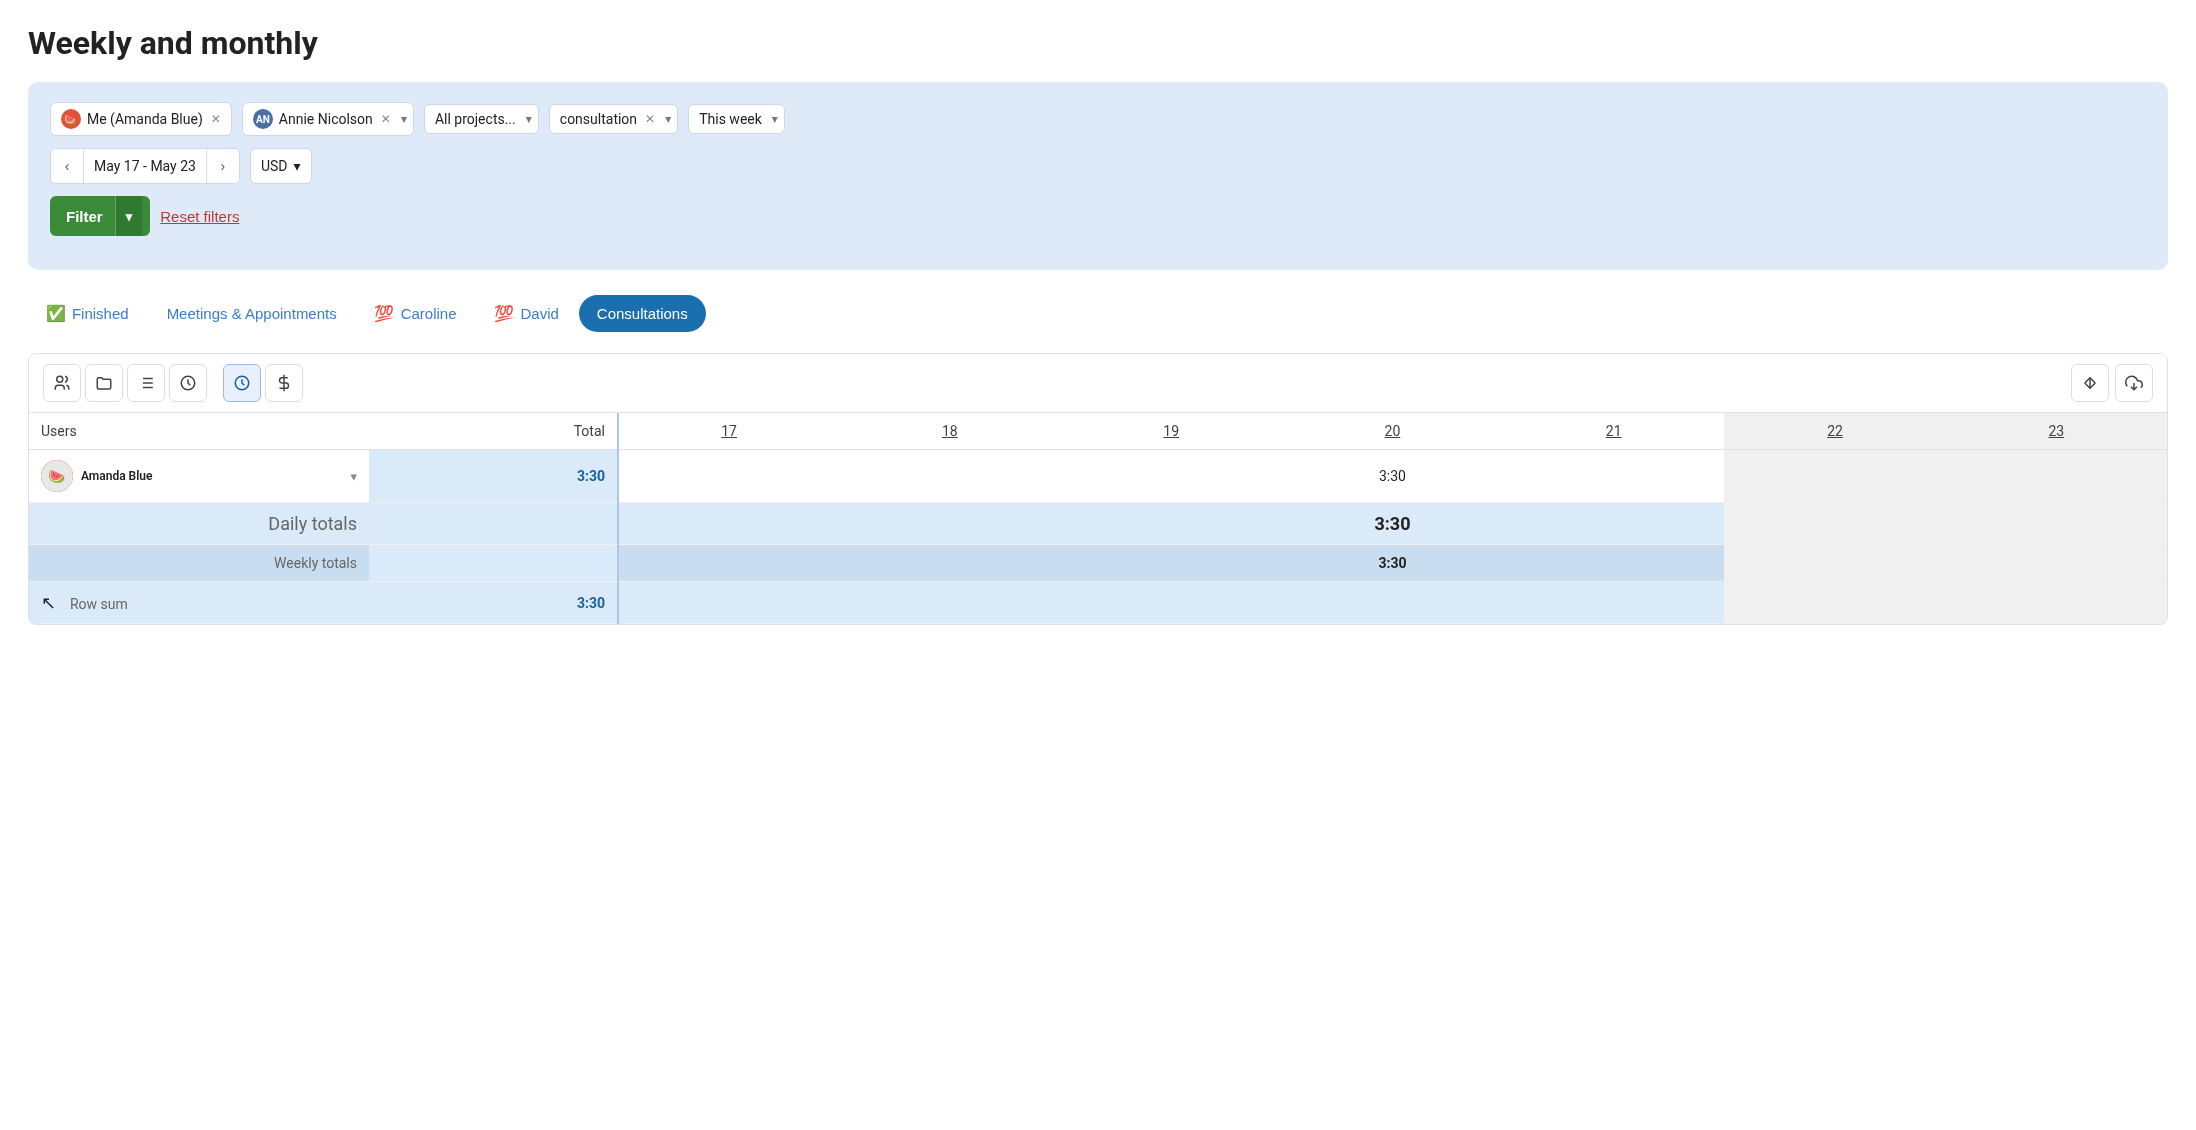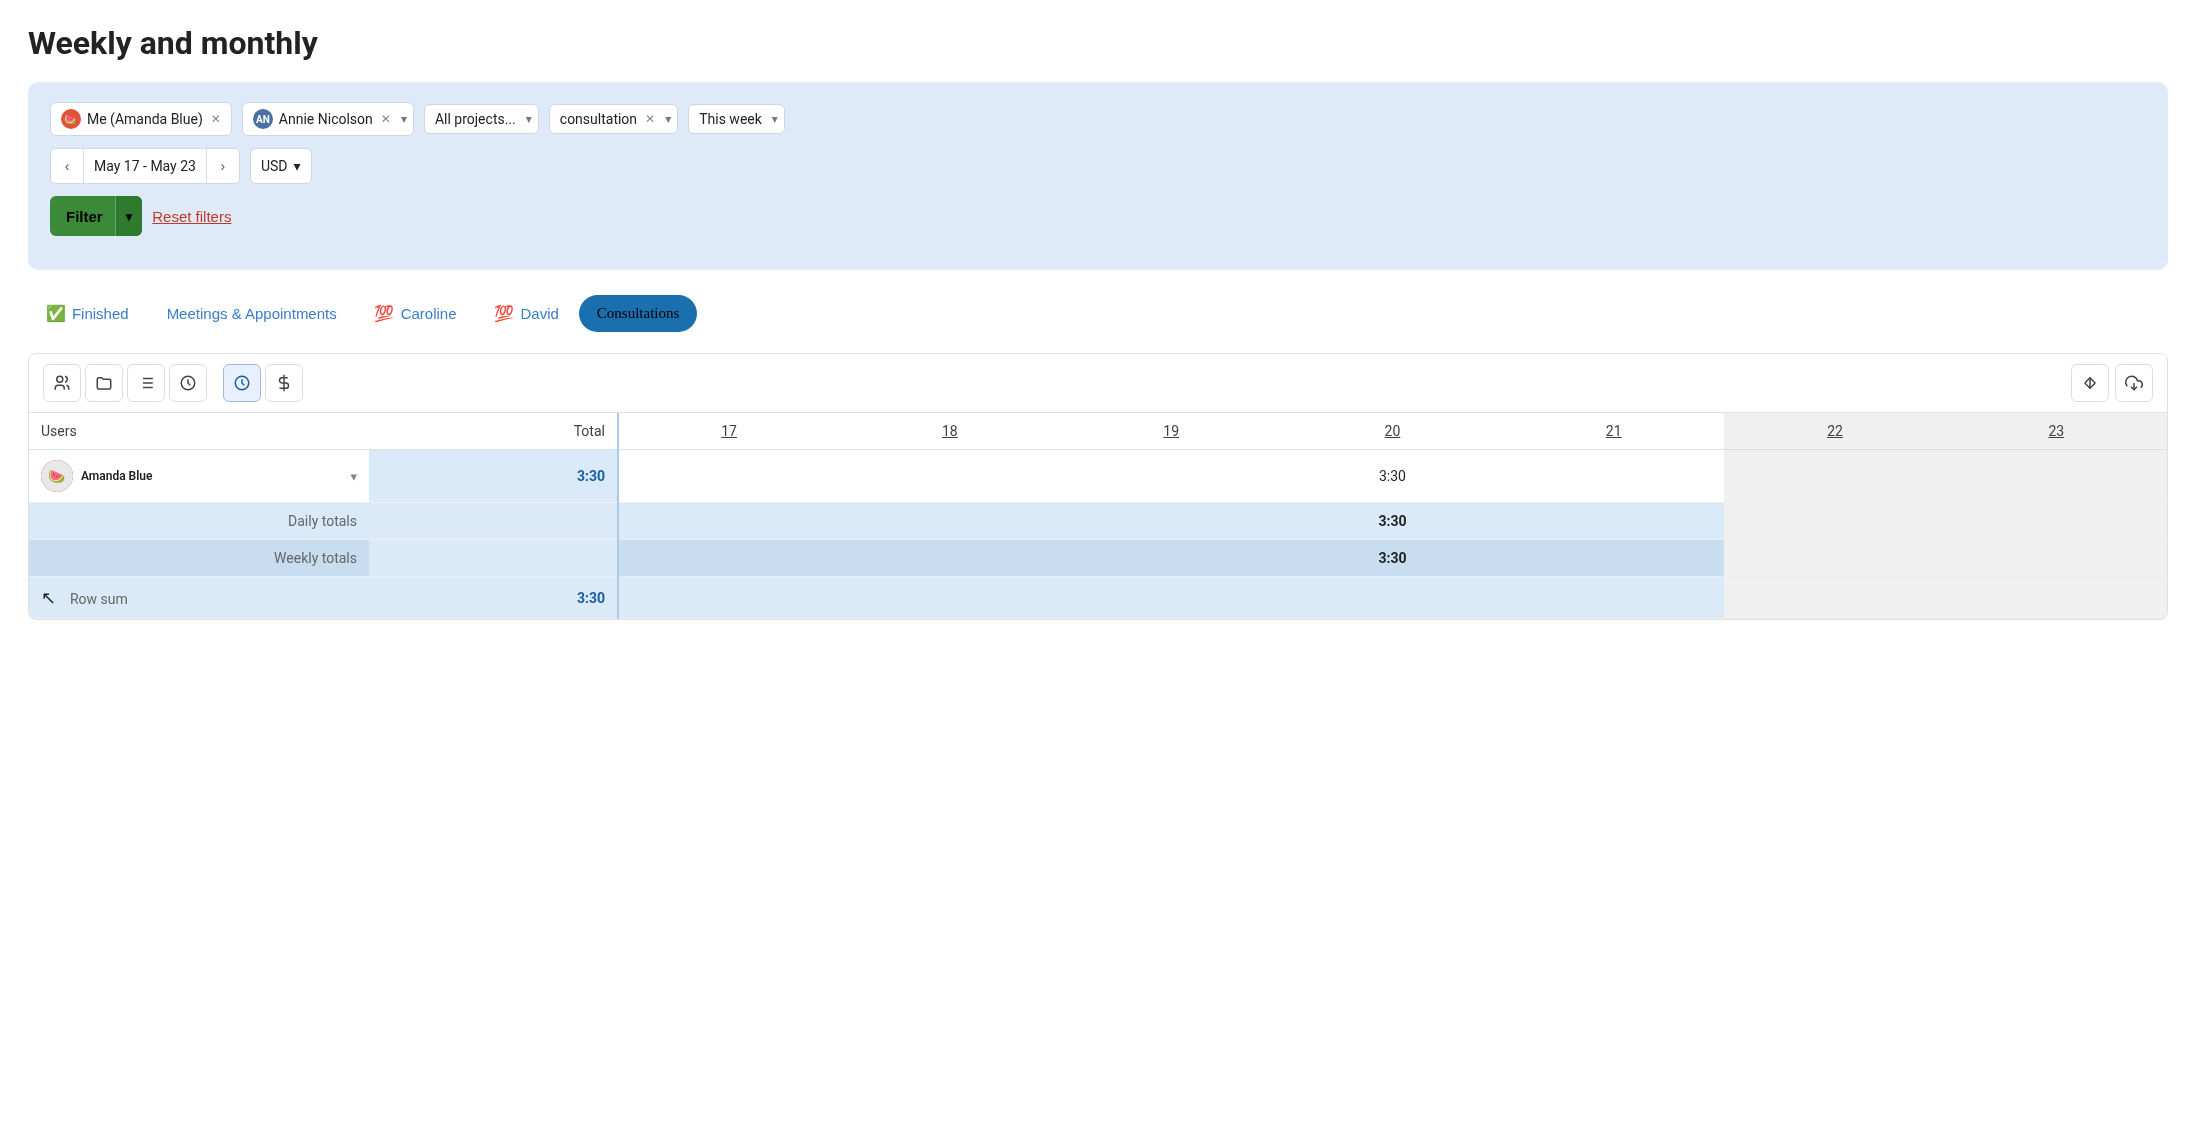--- a/index.html
+++ b/index.html
@@ -129,10 +129,10 @@
       display: flex;
       align-items: center;
       background: #3a8a3a;
-      color: #000000;
+      color: #ffffff;
       border: none;
       border-radius: 6px;
-      padding: 0 0 0 16px;
+      padding: 0 8px 0 16px;
       font-size: 15px;
       font-weight: 600;
       cursor: pointer;

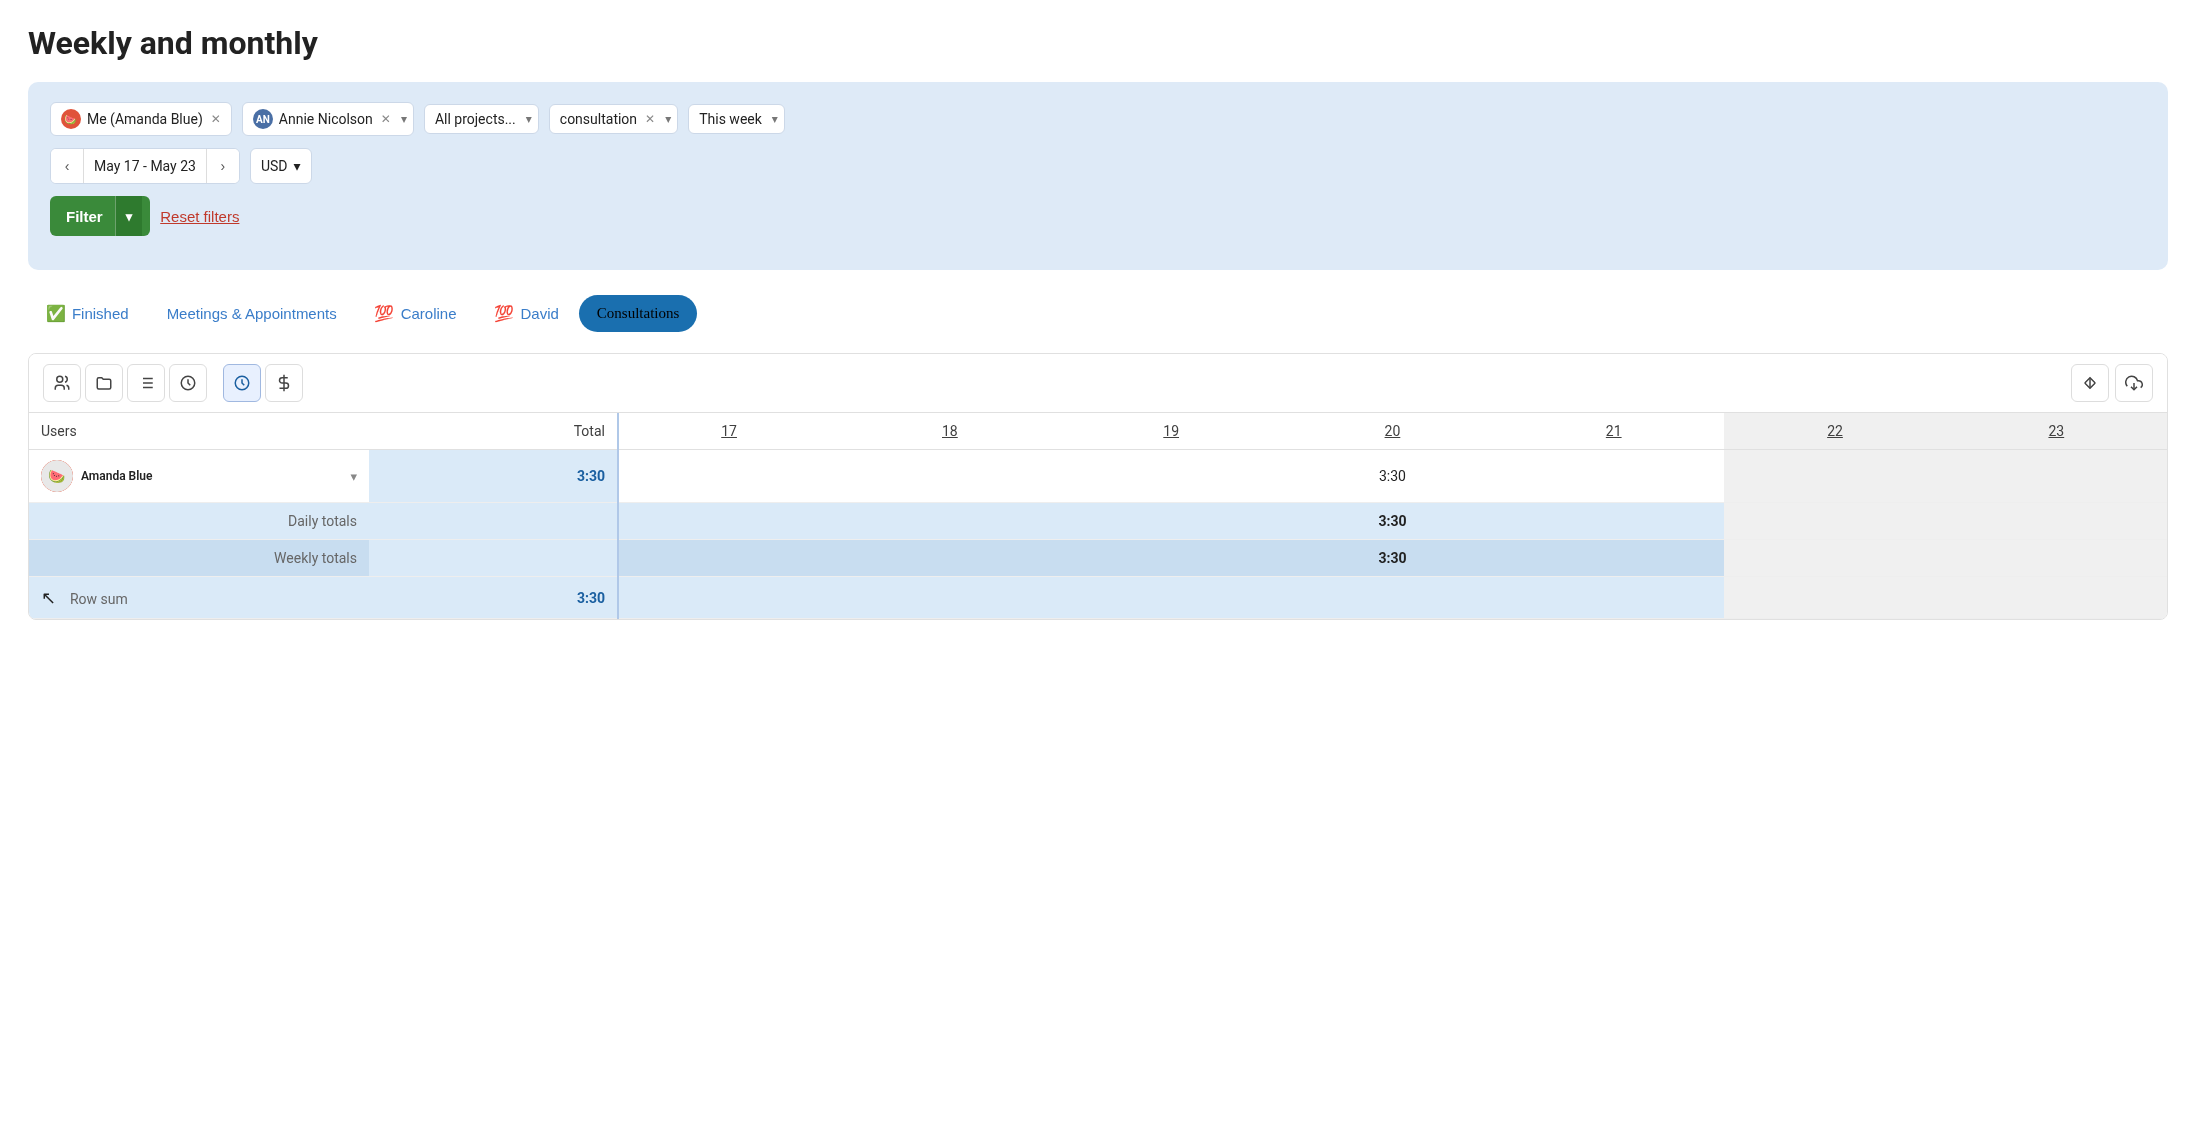--- a/index.html
+++ b/index.html
@@ -188,9 +188,8 @@
 
     .tab.active {
       background: #1a6faf;
-      color: #000000;
+      color: #ffffff;
       border-radius: 20px;
-      font-family: Liberation Serif, serif;
     }
 
     .tab .tab-emoji {

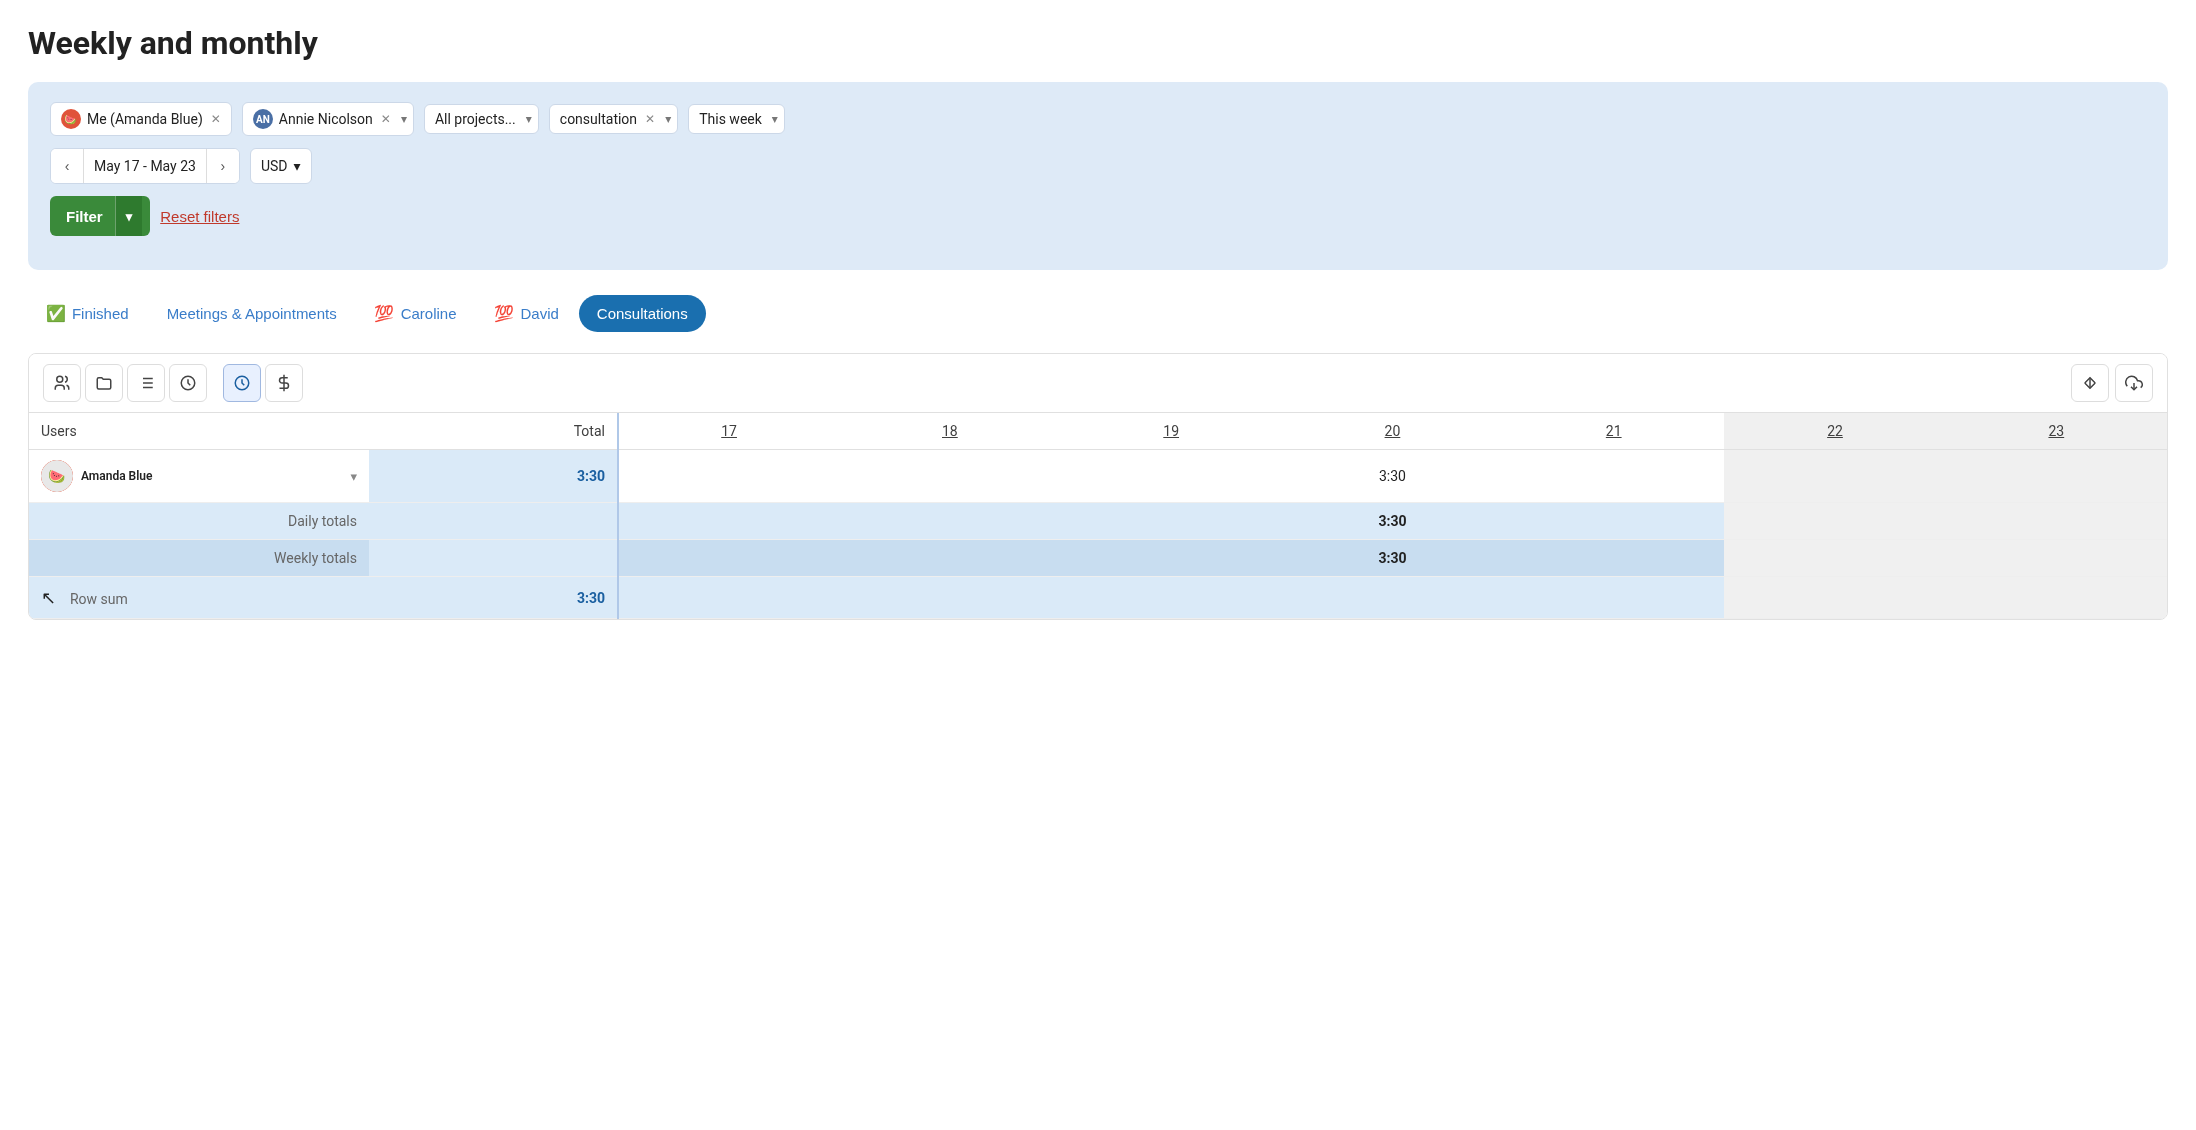--- a/index.html
+++ b/index.html
@@ -342,7 +342,7 @@
     .daily-totals-row td {
       background: #daeaf8;
       color: #444;
-      font-size: 14px;
+      font-size: 18px;
       border-bottom: 1px solid #c8ddf0;
     }
 

